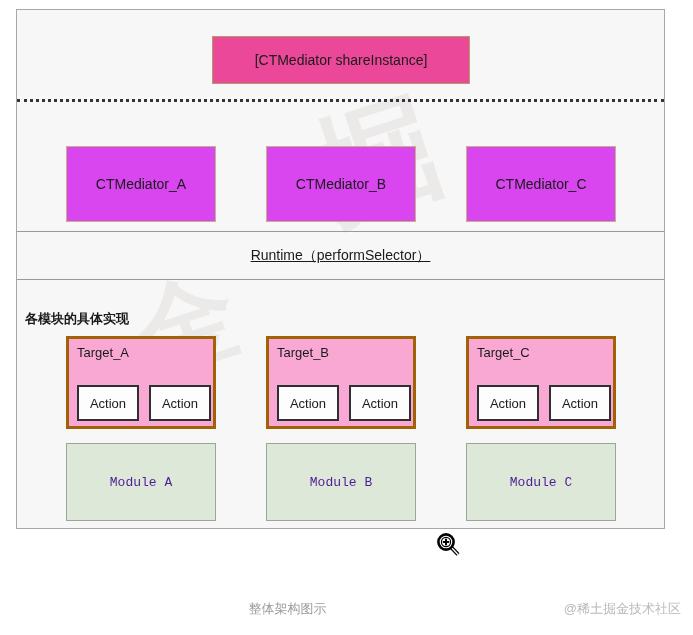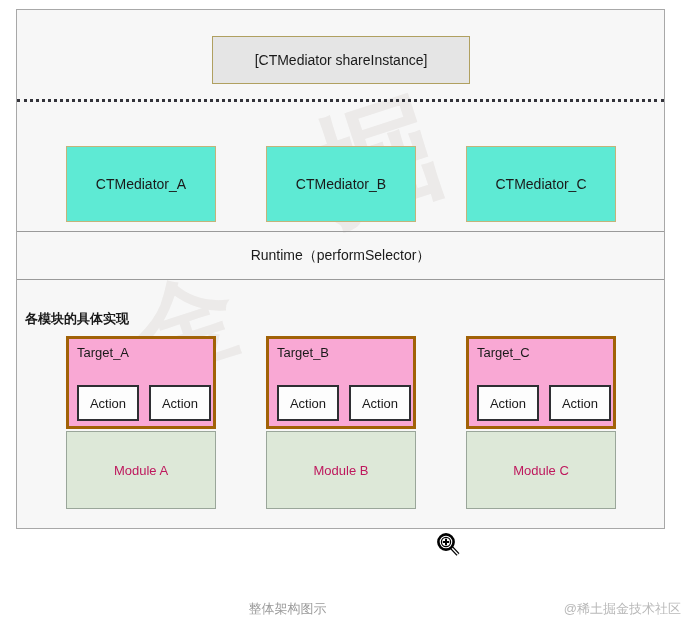--- a/index.html
+++ b/index.html
@@ -53,7 +53,7 @@
     top: 26px;
     width: 258px;
     height: 48px;
-    background: #e5e5e5;
+    background: #ec4899;
     border: 1px solid #b0a060;
     box-sizing: border-box;
     display: flex;

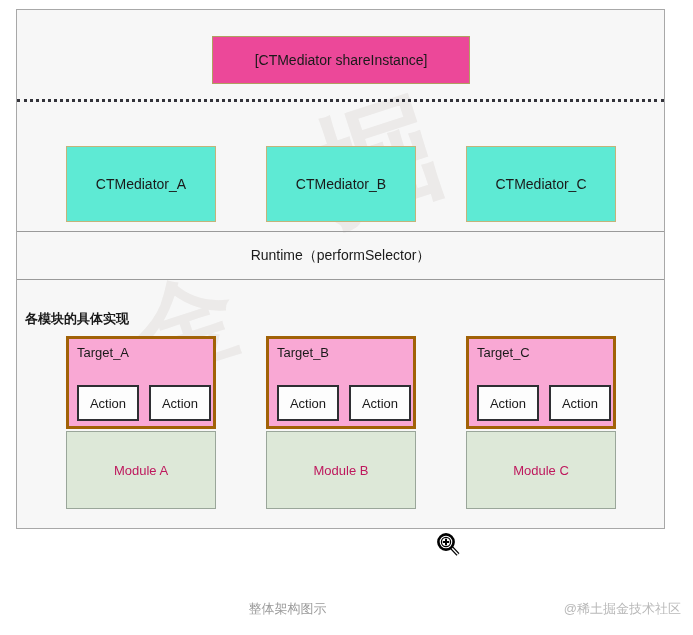--- a/index.html
+++ b/index.html
@@ -88,7 +88,7 @@
     top: 44px;
     width: 150px;
     height: 76px;
-    background: #5eead4;
+    background: #d946ef;
     border: 1px solid #c3b47a;
     box-sizing: border-box;
     display: flex;

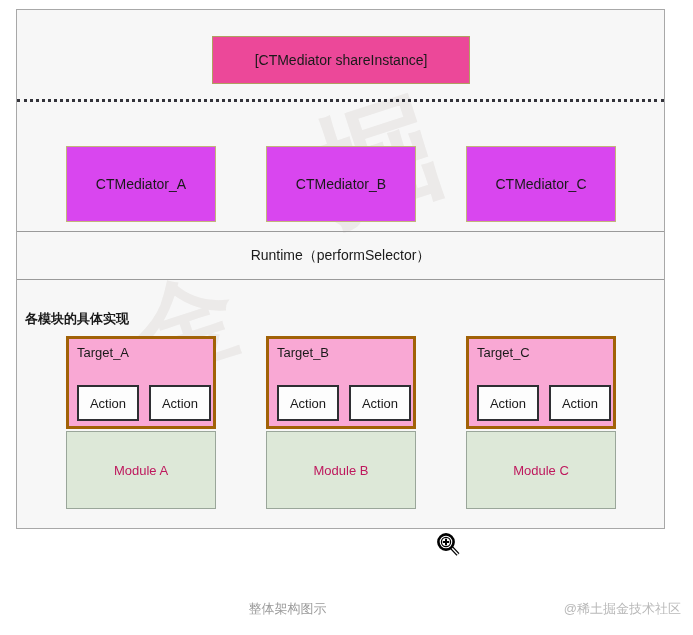--- a/index.html
+++ b/index.html
@@ -117,6 +117,7 @@
   #runtime-label {
     font-size: 14px;
     color: #1a1a1a;
+    text-decoration: underline;
   }
 
   

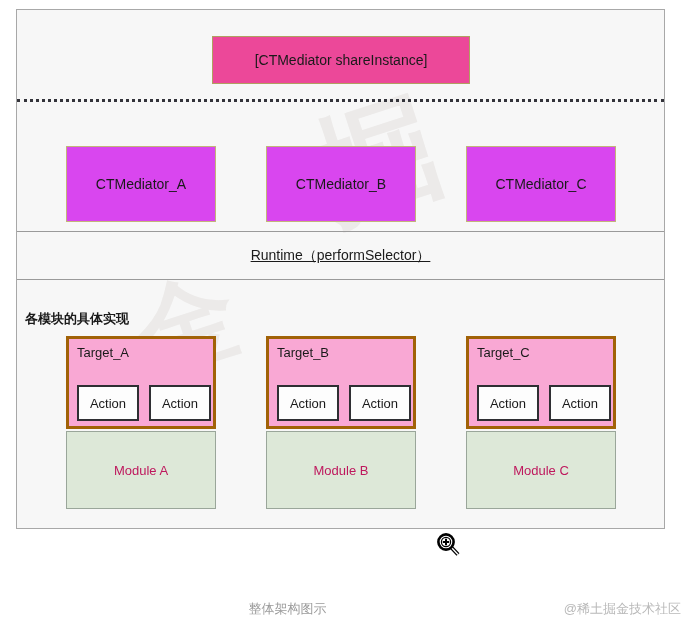--- a/index.html
+++ b/index.html
@@ -176,7 +176,7 @@
 
   .module-box {
     position: absolute;
-    top: 151px;
+    top: 163px;
     width: 150px;
     height: 78px;
     background: #dde8d8;
@@ -186,7 +186,8 @@
     align-items: center;
     justify-content: center;
     font-size: 13px;
-    color: #be185d;
+    color: #4c1d95;
+    font-family: Liberation Mono, monospace;
   }
 
   

